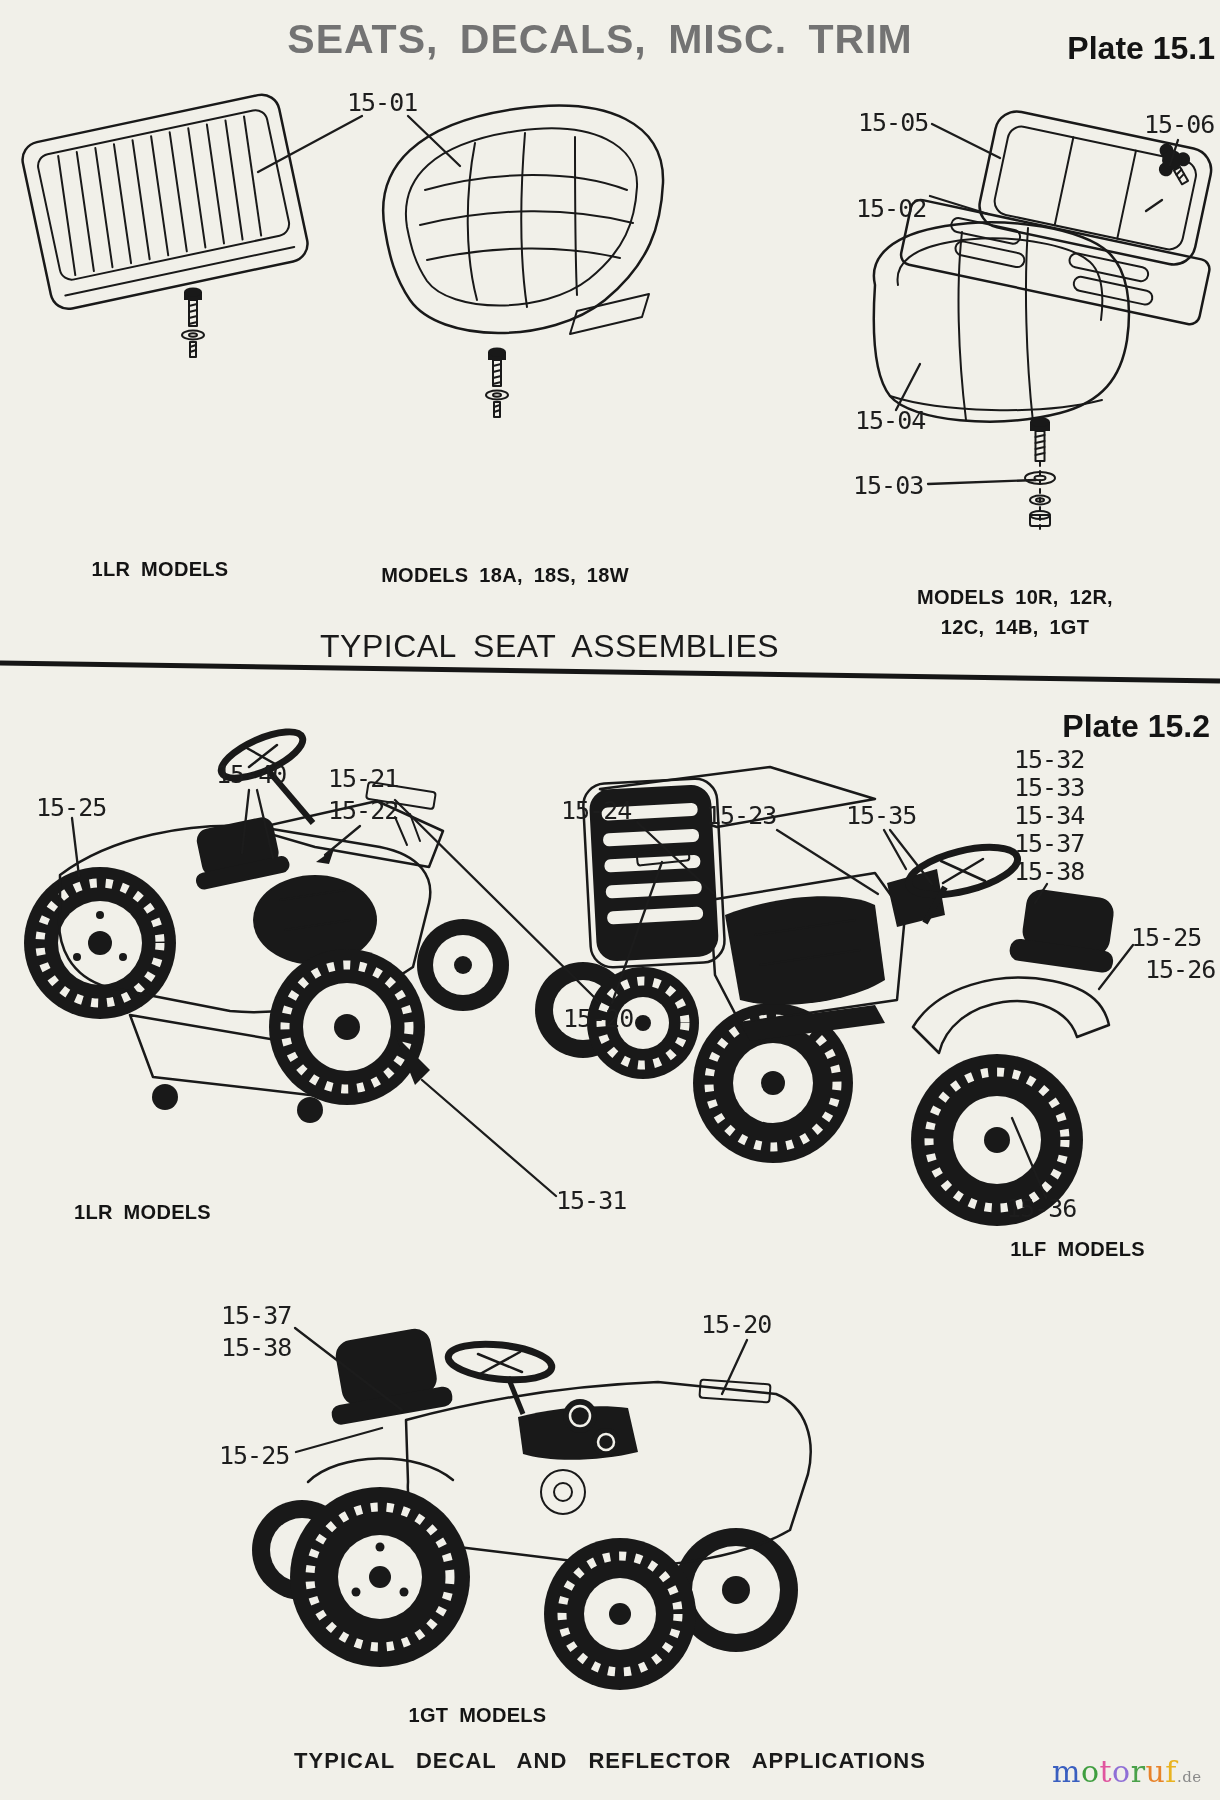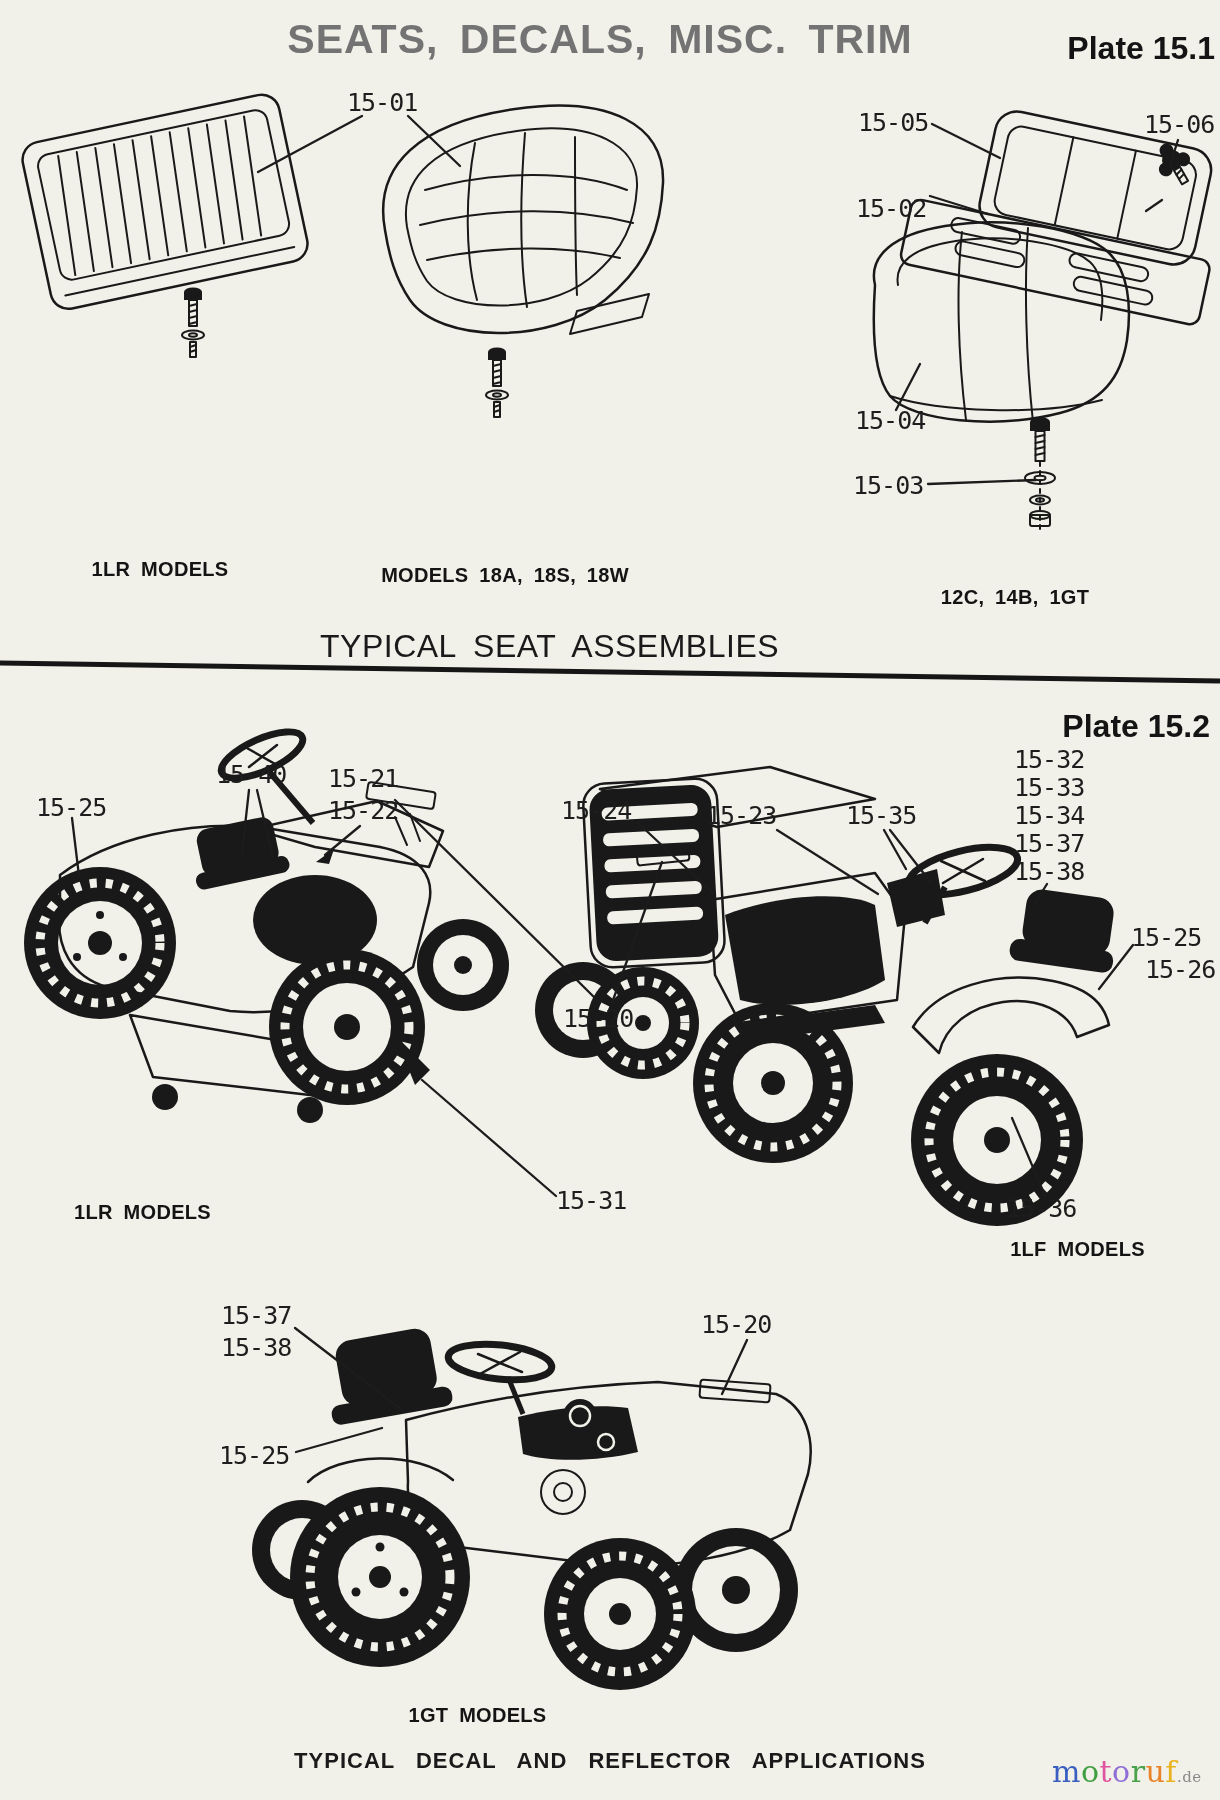--- a/index.html
+++ b/index.html
@@ -311,6 +311,7 @@
   <div class="model ctr" style="left:55px;width:210px;top:558px;">1LR MODELS</div>
   <div class="model ctr" style="left:355px;width:300px;top:564px;">MODELS 18A, 18S, 18W</div>
   <div class="model ctr two-line" style="left:865px;width:300px;top:582px;">
+    <div>MODELS 10R, 12R,</div>
     <div>12C, 14B, 1GT</div>
   </div>
   <div class="lbl caption1 ctr" style="left:320px;width:380px;top:628px;">TYPICAL SEAT ASSEMBLIES</div>

